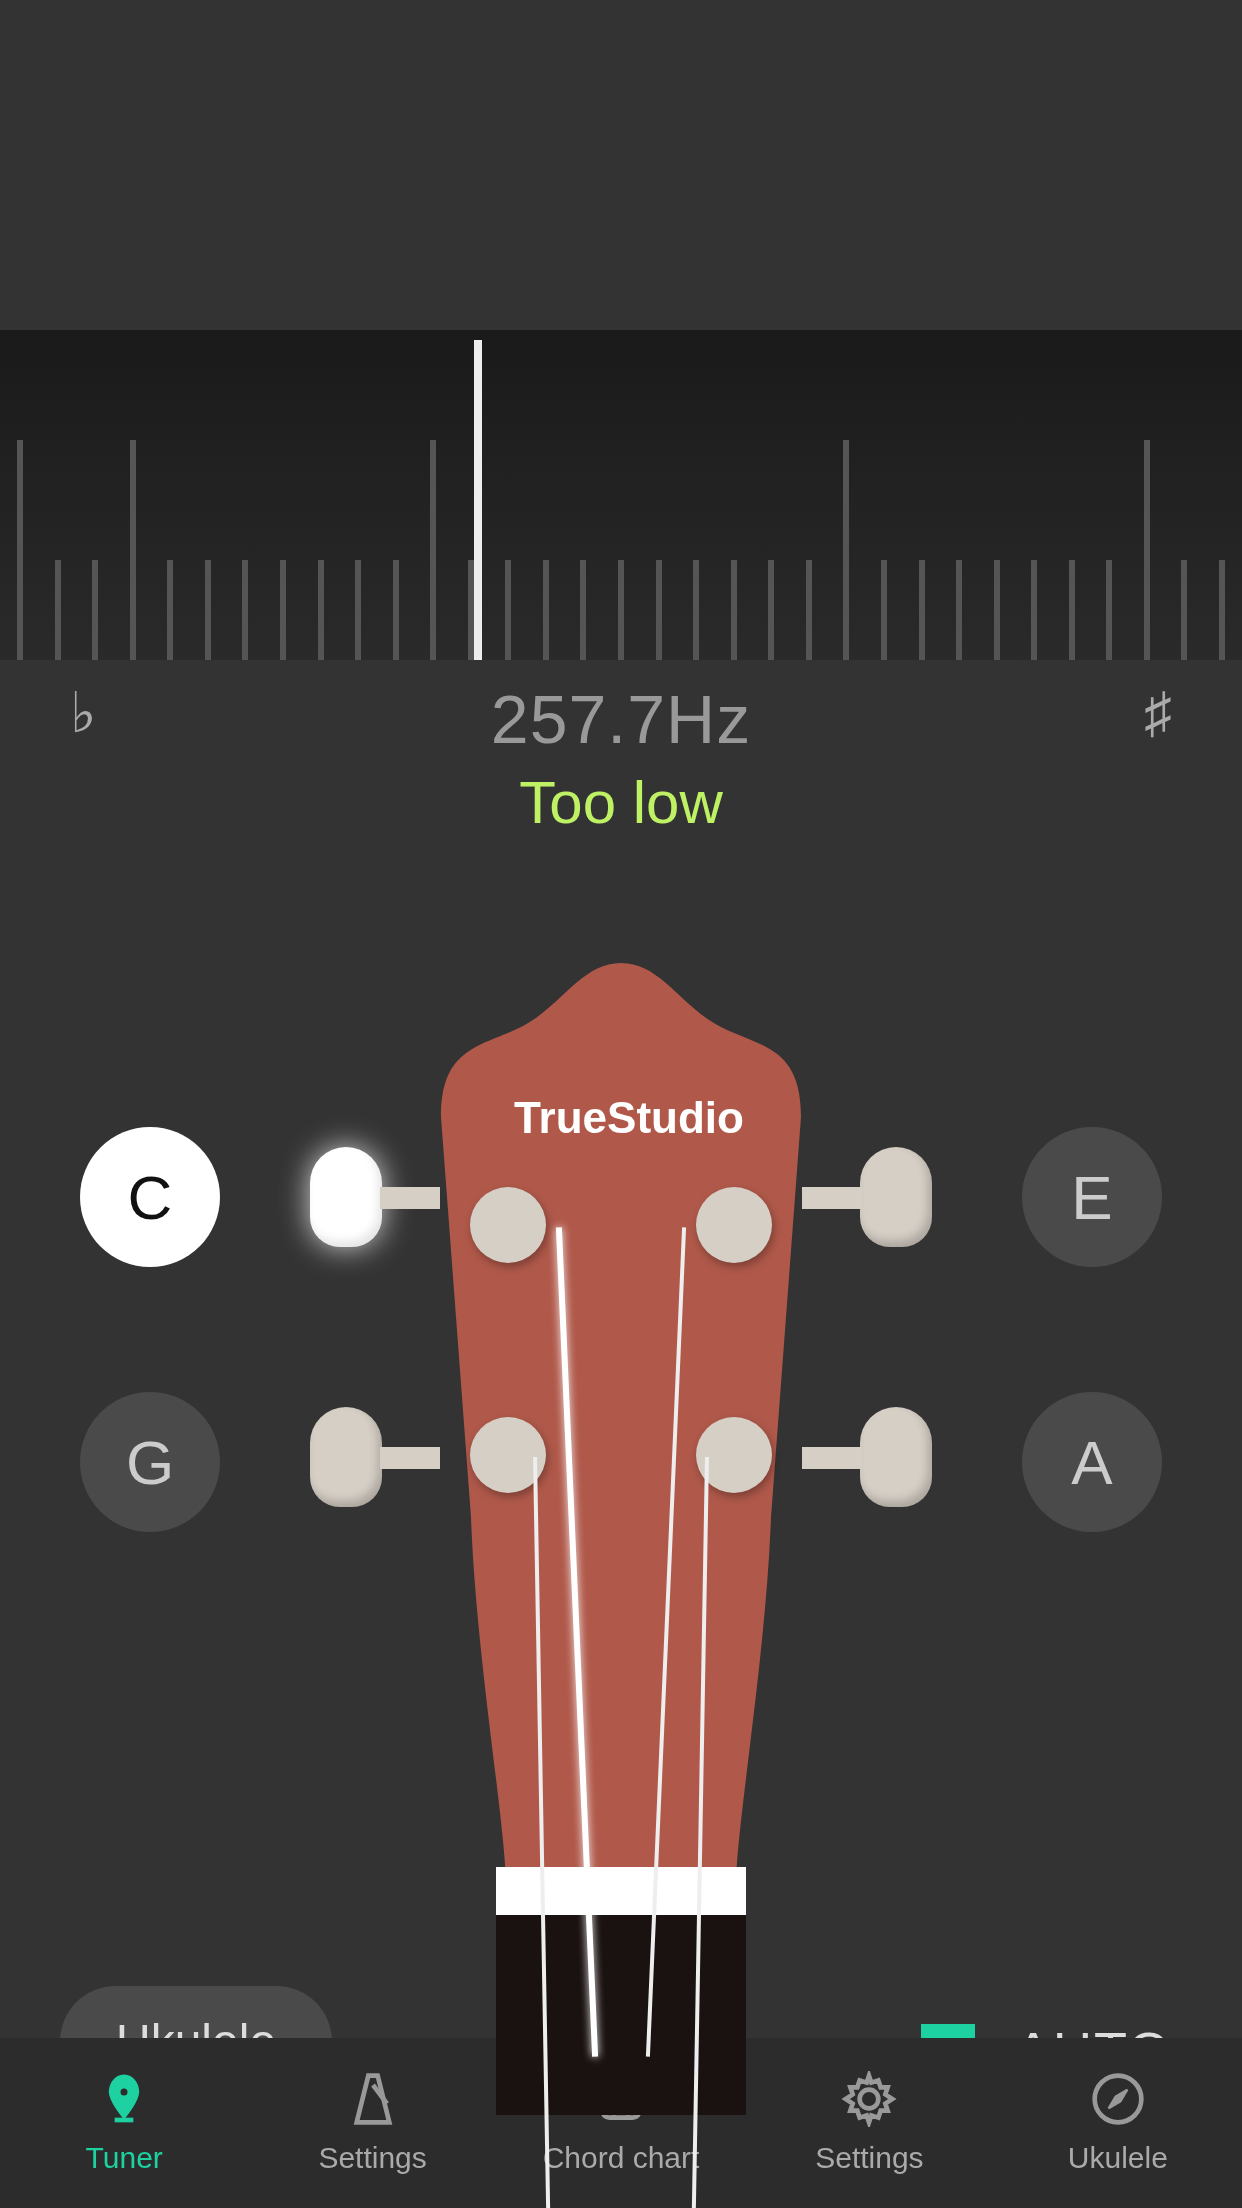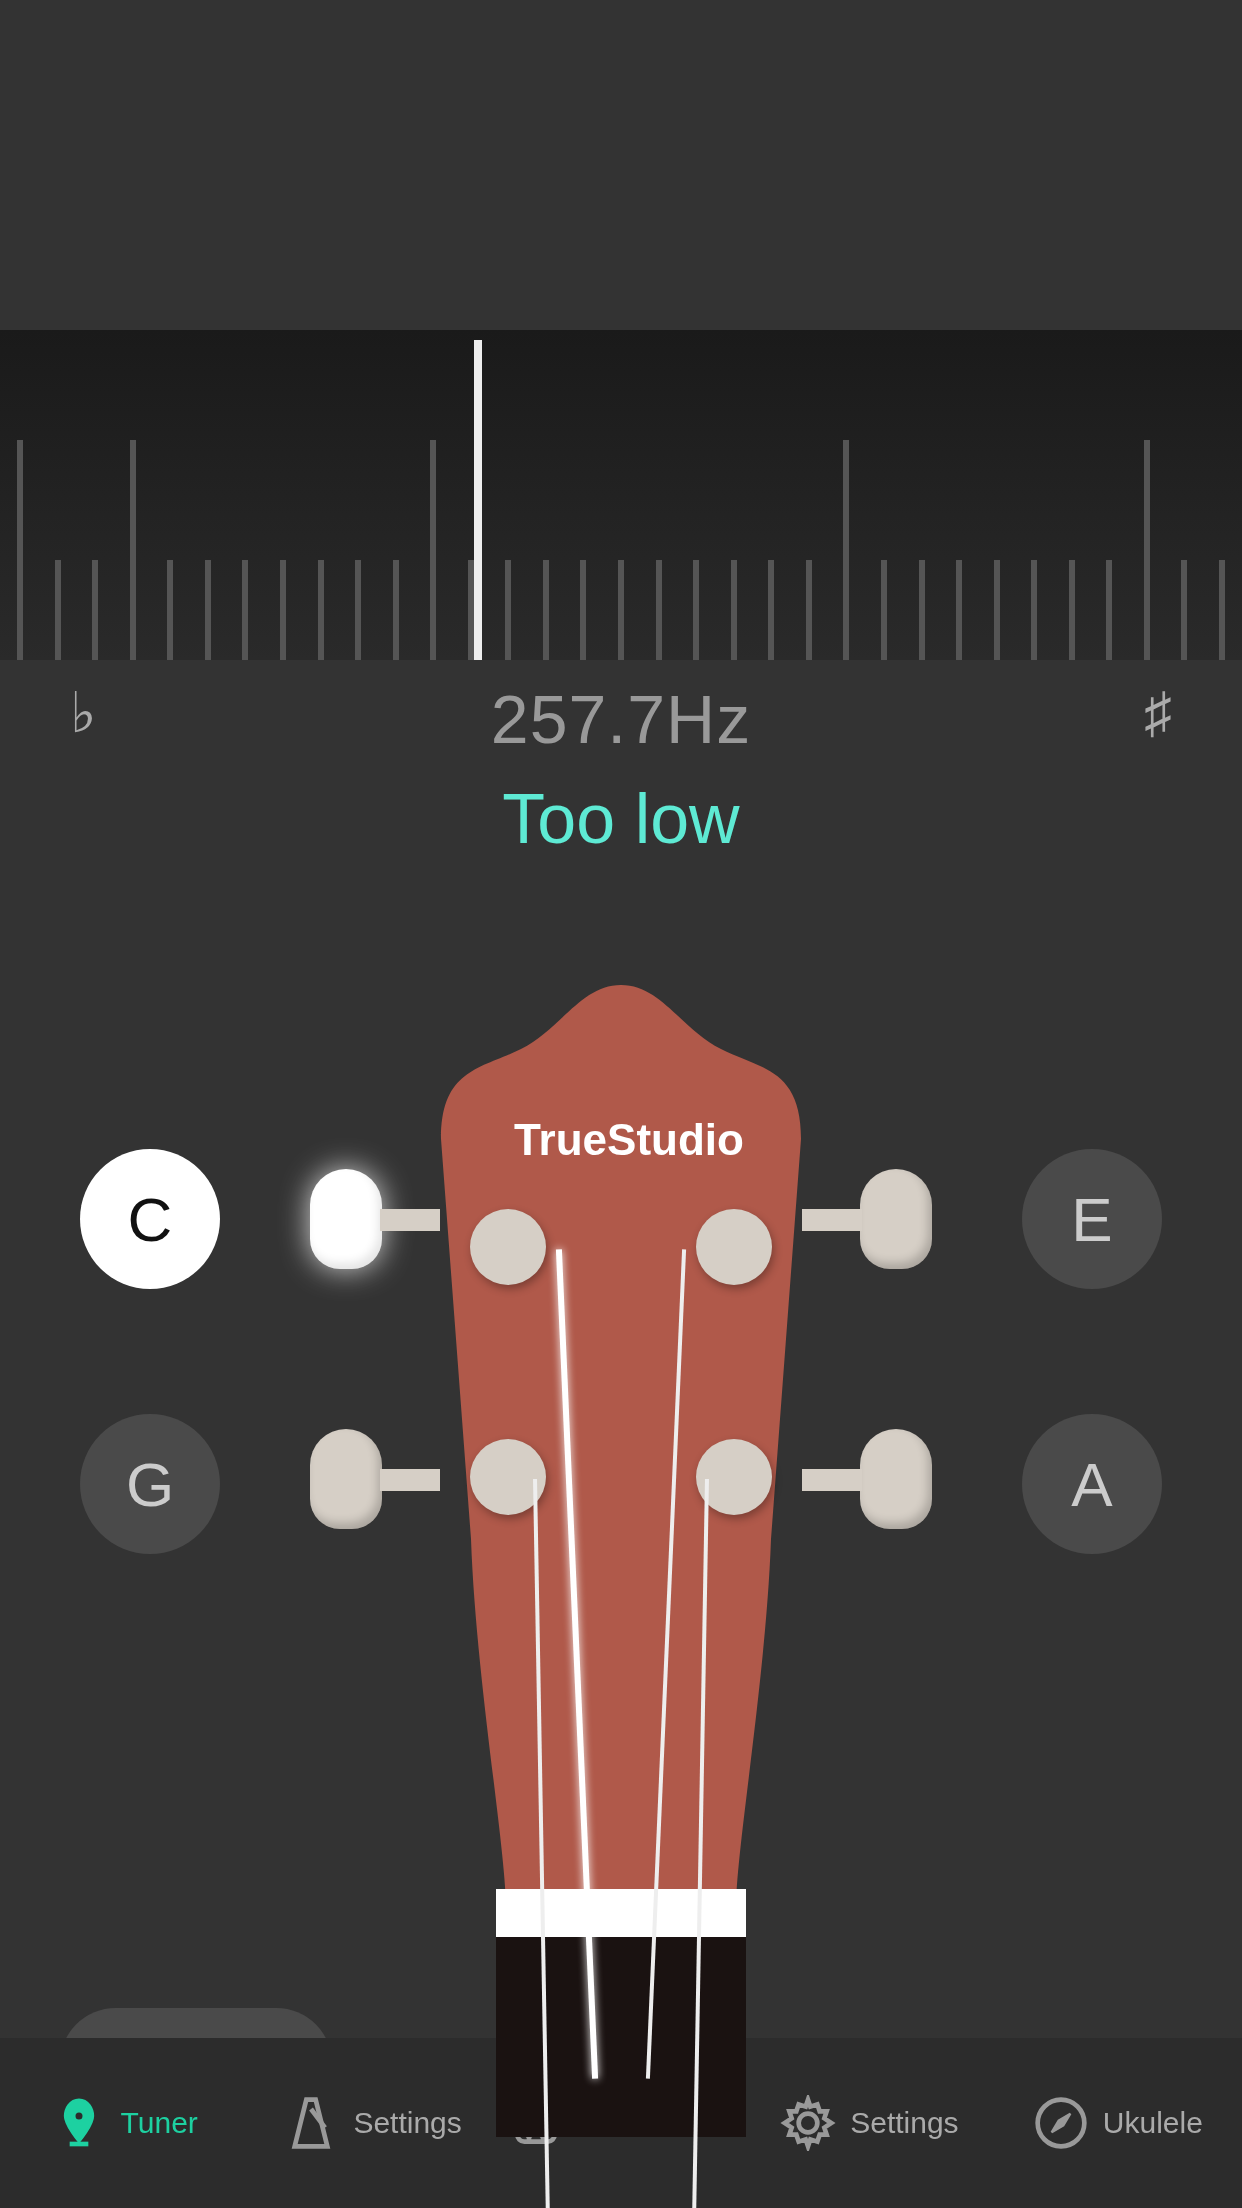--- a/index.html
+++ b/index.html
@@ -67,9 +67,9 @@
   letter-spacing: 1px;
 }
 .readout .status {
-  font-size: 70px;
-  color: #5eead4;
-  margin-top: 21px;
+  font-size: 60px;
+  color: #bef264;
+  margin-top: 10px;
 }
 
 

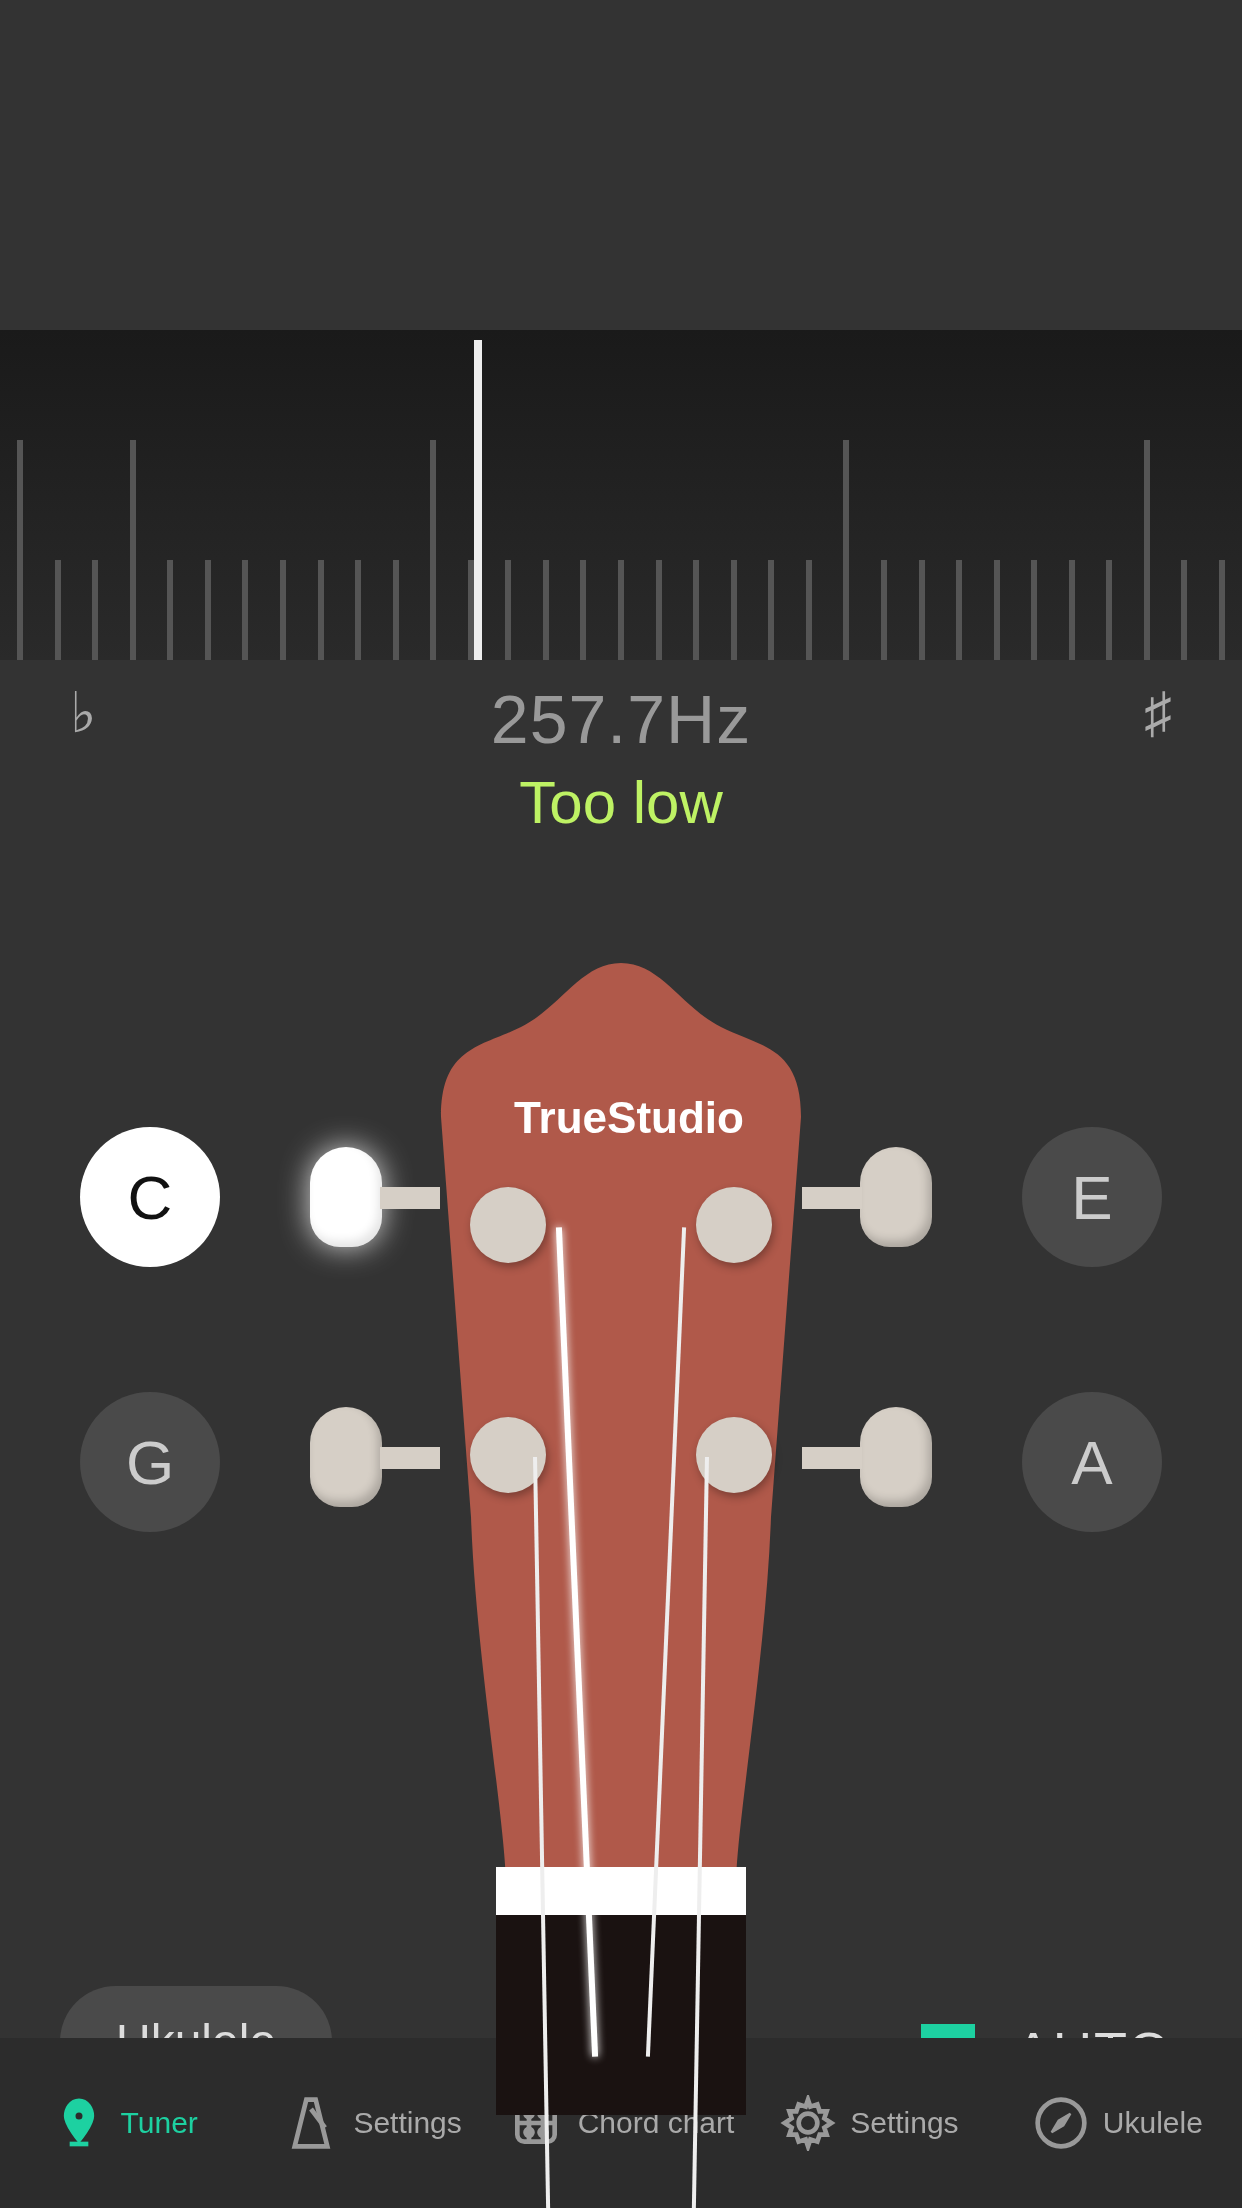--- a/index.html
+++ b/index.html
@@ -172,7 +172,7 @@
 .nav-item {
   flex: 1;
   display: flex;
-  flex-direction: row;
+  flex-direction: column;
   align-items: center;
   justify-content: center;
   gap: 14px;

